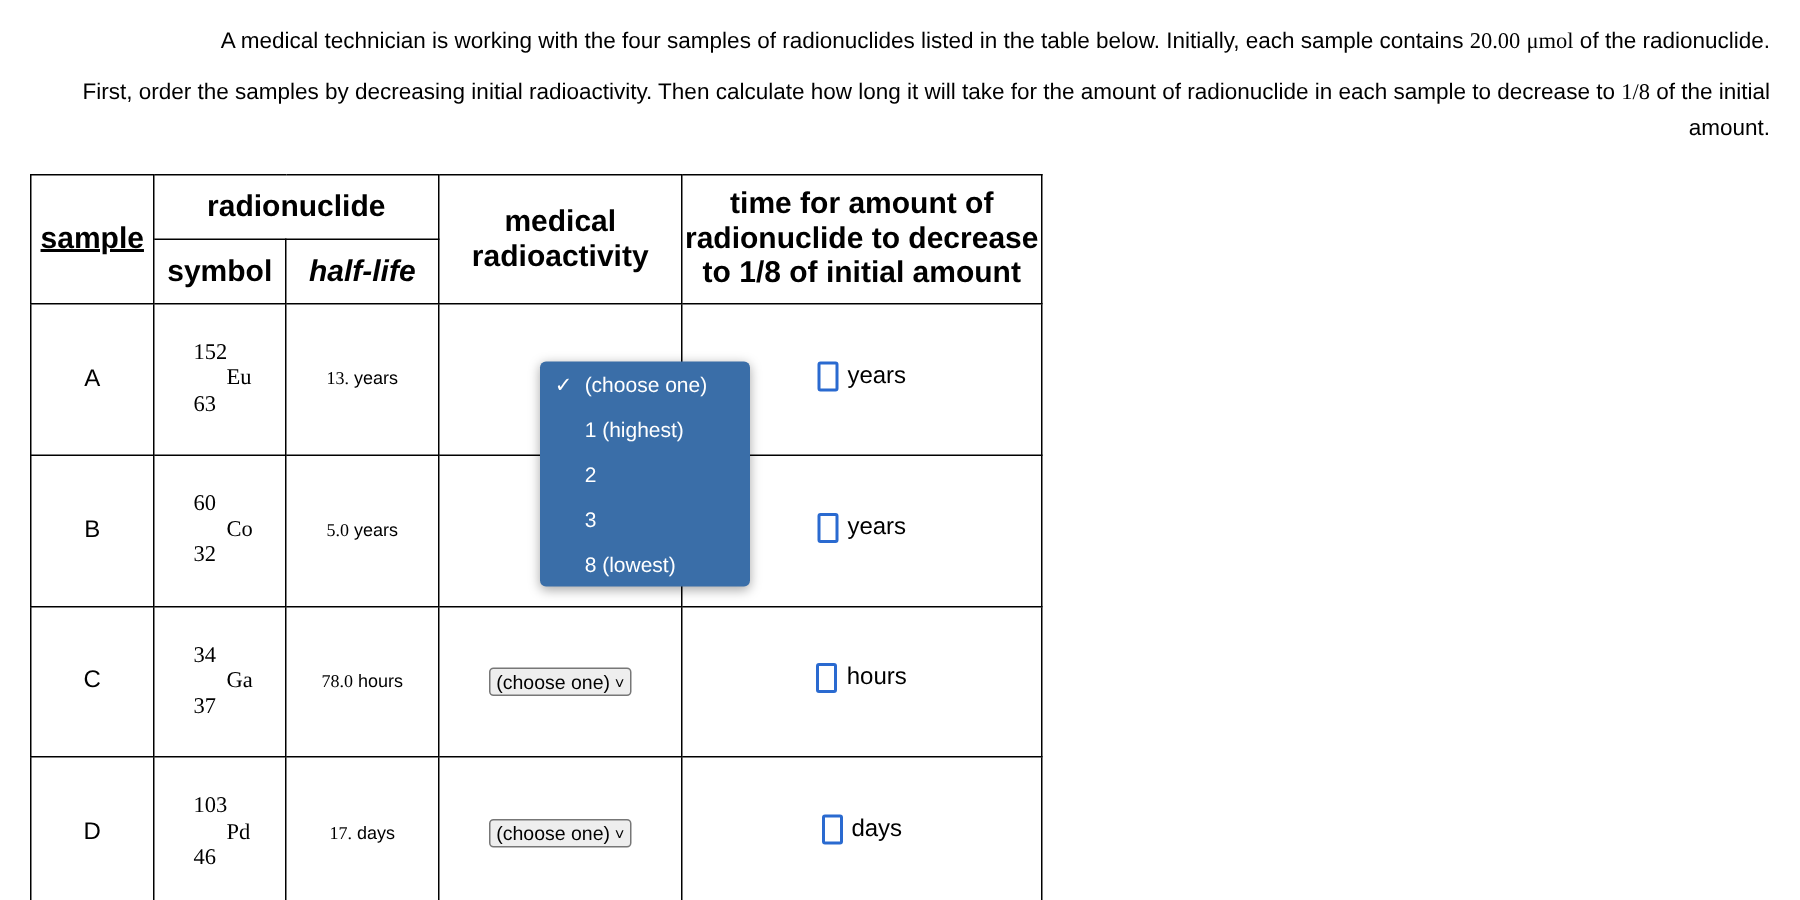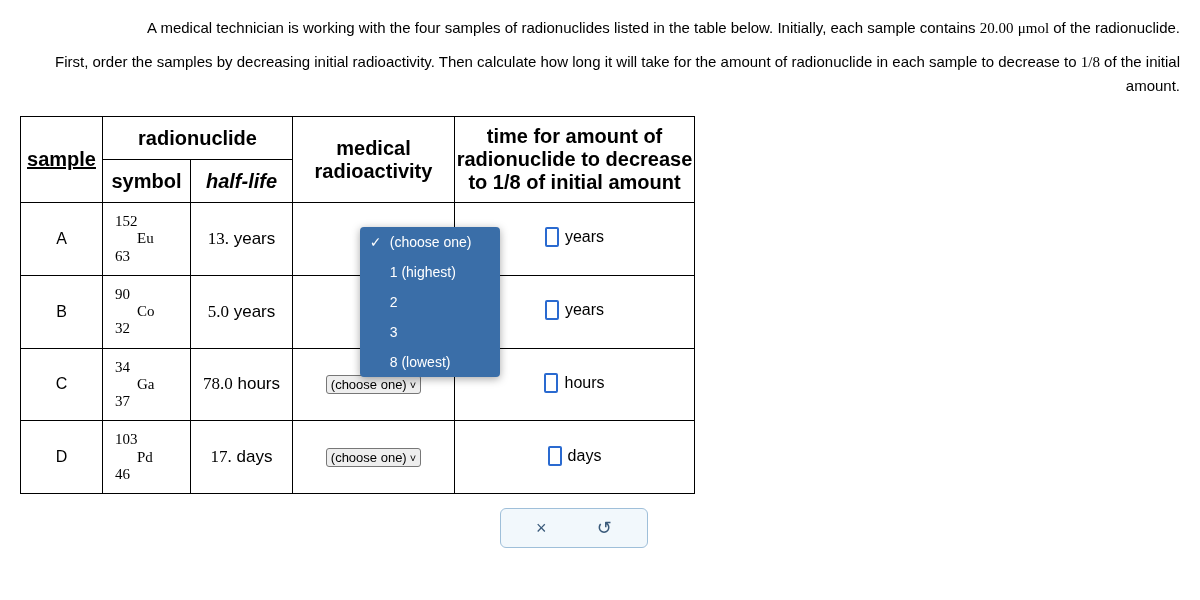--- a/index.html
+++ b/index.html
@@ -21,7 +21,7 @@
   }
   table.main th, table.main td {
     border: 1px solid #000;
-    padding: 0;
+    padding: 14px;
     text-align: center;
     vertical-align: middle;
   }

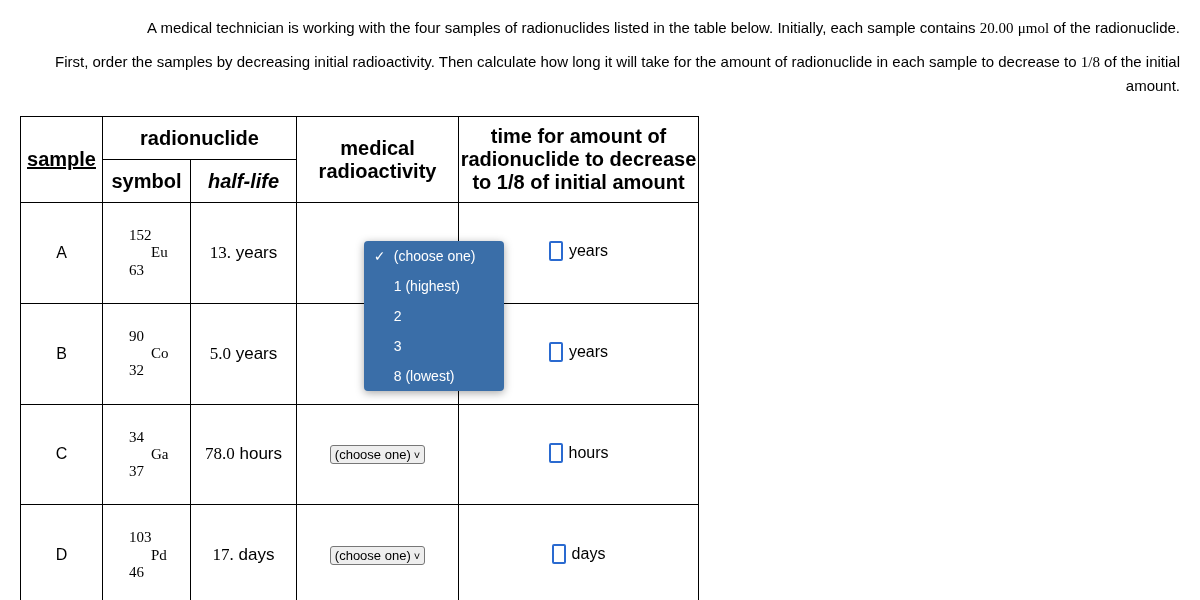--- a/index.html
+++ b/index.html
@@ -52,7 +52,7 @@
   .iso .el { padding-left: 22px; }
   .iso .atn { display:block; line-height:1.15; }
 
-  td.halflife { font-size: 17px; }
+  td.halflife { font-size: 12px; }
   td.halflife .num { font-family: Georgia, 'Times New Roman', serif; }
 
   

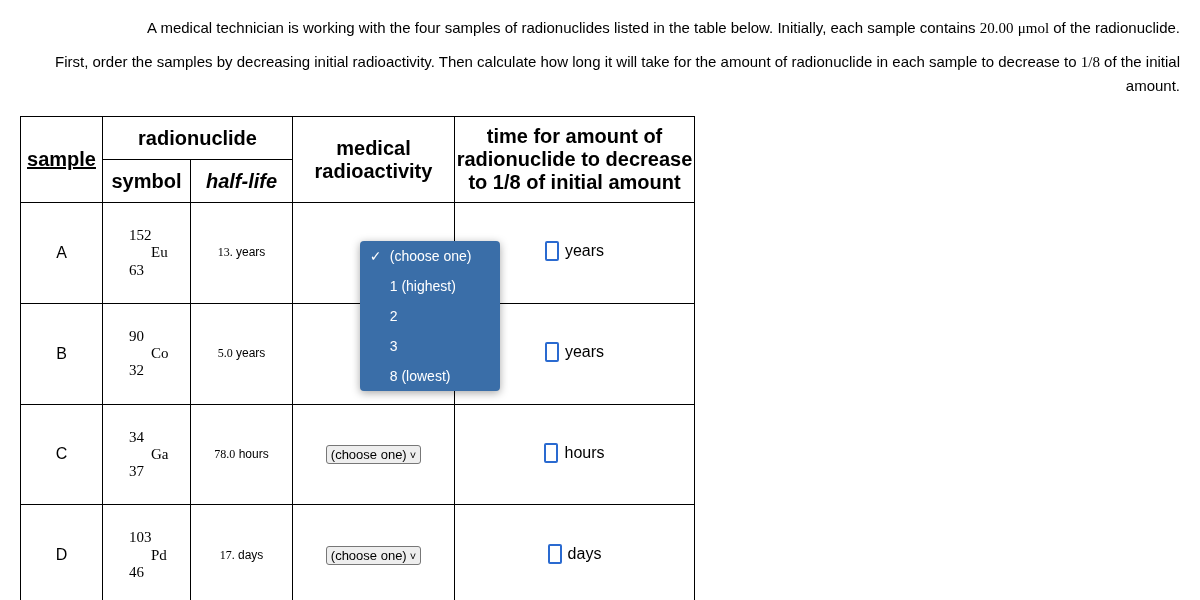--- a/index.html
+++ b/index.html
@@ -192,7 +192,7 @@
       <td class="sample-cell">B</td>
       <td>
         <span class="iso">
-          <span class="mass">90</span>
+          <span class="mass">60</span>
           <span class="elrow"><span class="el">Co</span></span>
           <span class="atn">32</span>
         </span>

